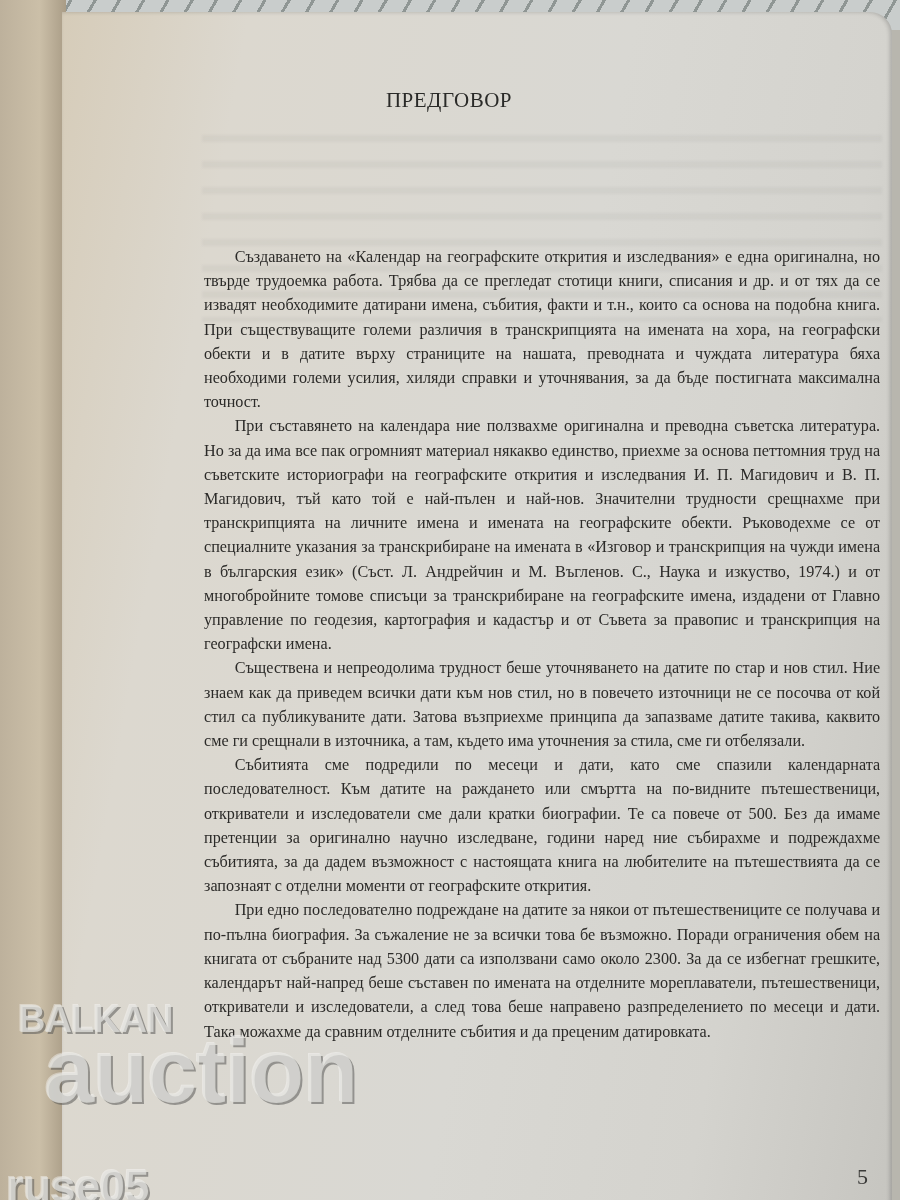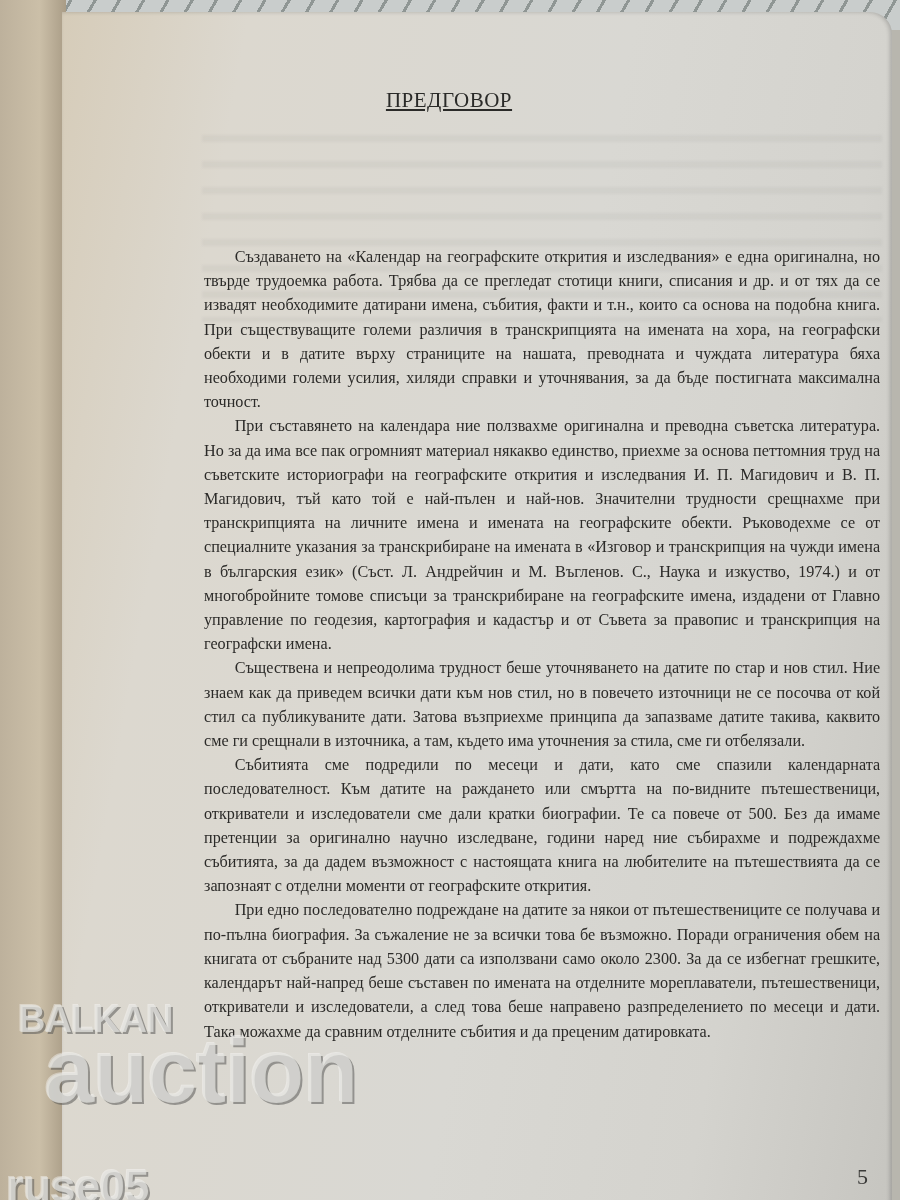--- a/index.html
+++ b/index.html
@@ -24,7 +24,7 @@
     }
     .title {
       position:absolute; left:0; width:100%; top:76px; text-align:center;
-      font-size:21px; letter-spacing:0.5px; color:#2a2a28; transform:translateX(-28px);text-decoration:underline;
+      font-size:21px; letter-spacing:0.5px; color:#2a2a28; transform:translateX(-28px);
     }
     .ghost {
       position:absolute; left:140px; width:680px; height:200px; top:110px;

